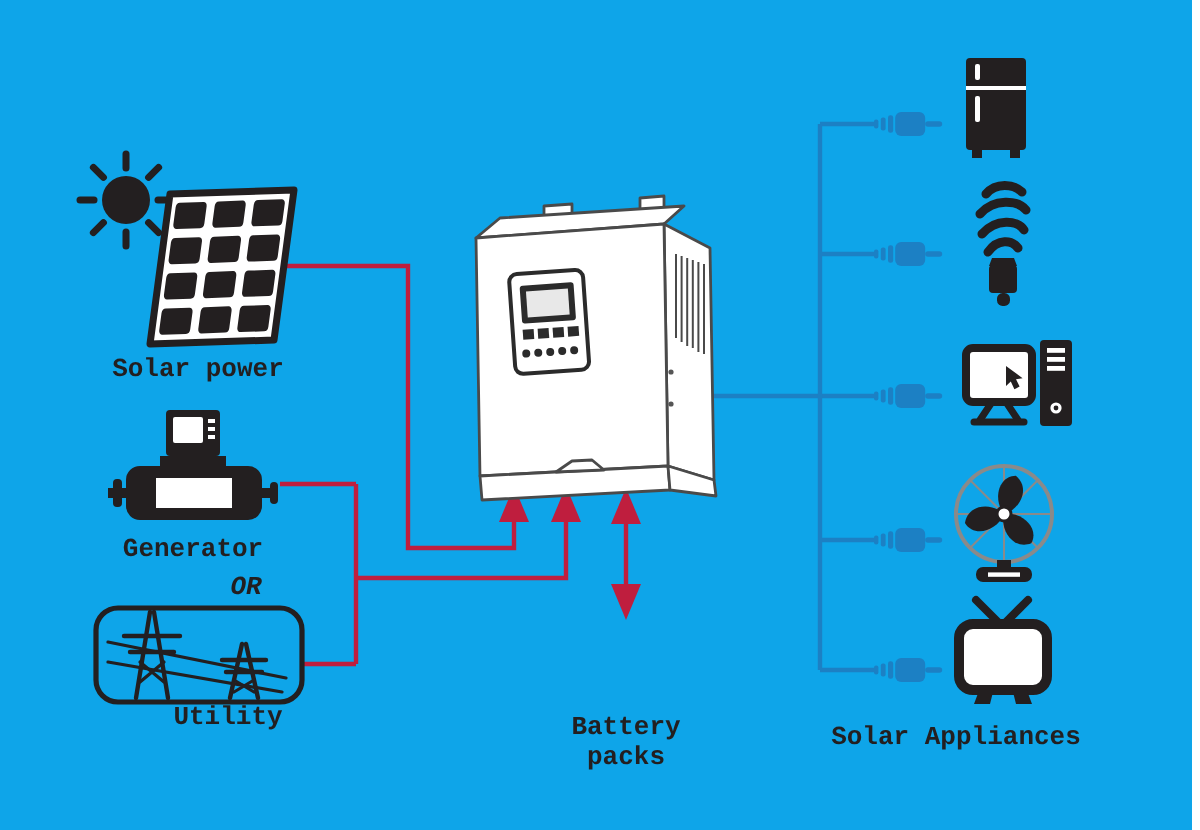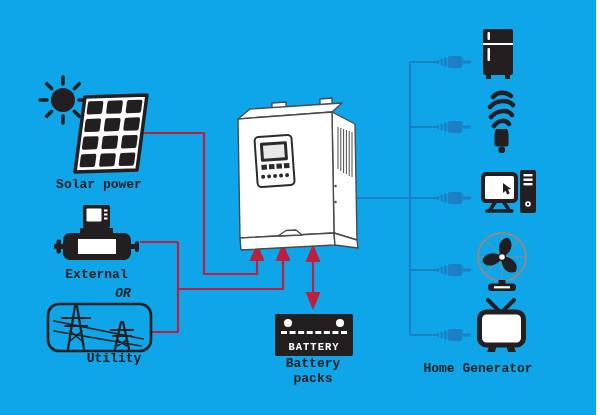--- a/index.html
+++ b/index.html
@@ -111,7 +111,7 @@
       <rect x="81" y="37" width="4" height="11" rx="2"></rect>
     </svg>
   </div>
-  <div class="label" style="left:44px;top:267px;width:105px;">External</div>
+  <div class="label" style="left:44px;top:267px;width:105px;">Generator</div>
   <div class="label or" style="left:103px;top:286px;width:40px;">OR</div>
 
   <div class="icon" style="left:44px;top:296px;">

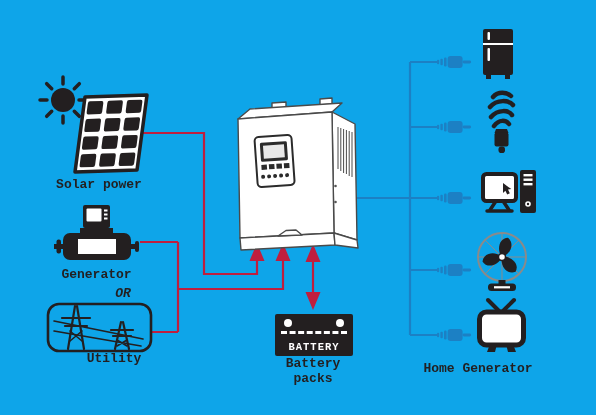--- a/index.html
+++ b/index.html
@@ -168,12 +168,6 @@
     </svg>
   </div>
 
-  <div class="battery">
-    <div class="term l"></div>
-    <div class="term r"></div>
-    <div class="dash"></div>
-    <div class="txt">BATTERY</div>
-  </div>
   <div class="caption2">
     <div>Battery packs</div>
   </div>

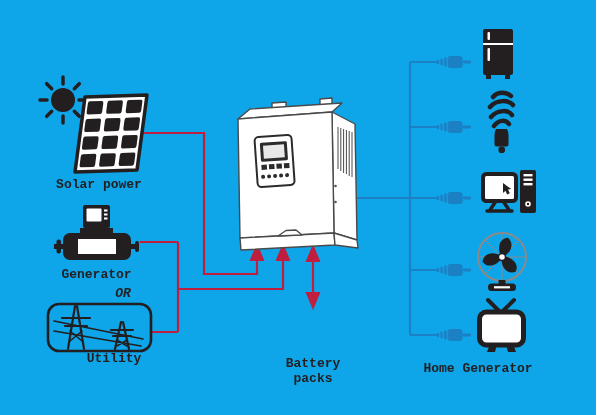--- a/index.html
+++ b/index.html
@@ -250,7 +250,7 @@
     </svg>
   </div>
 
-  <div class="label" style="left:408px;top:361px;width:140px;">Home Generator</div>
+  <div class="label" style="left:408px;top:361px;width:140px;">Solar Appliances</div>
 
 </div>
 

